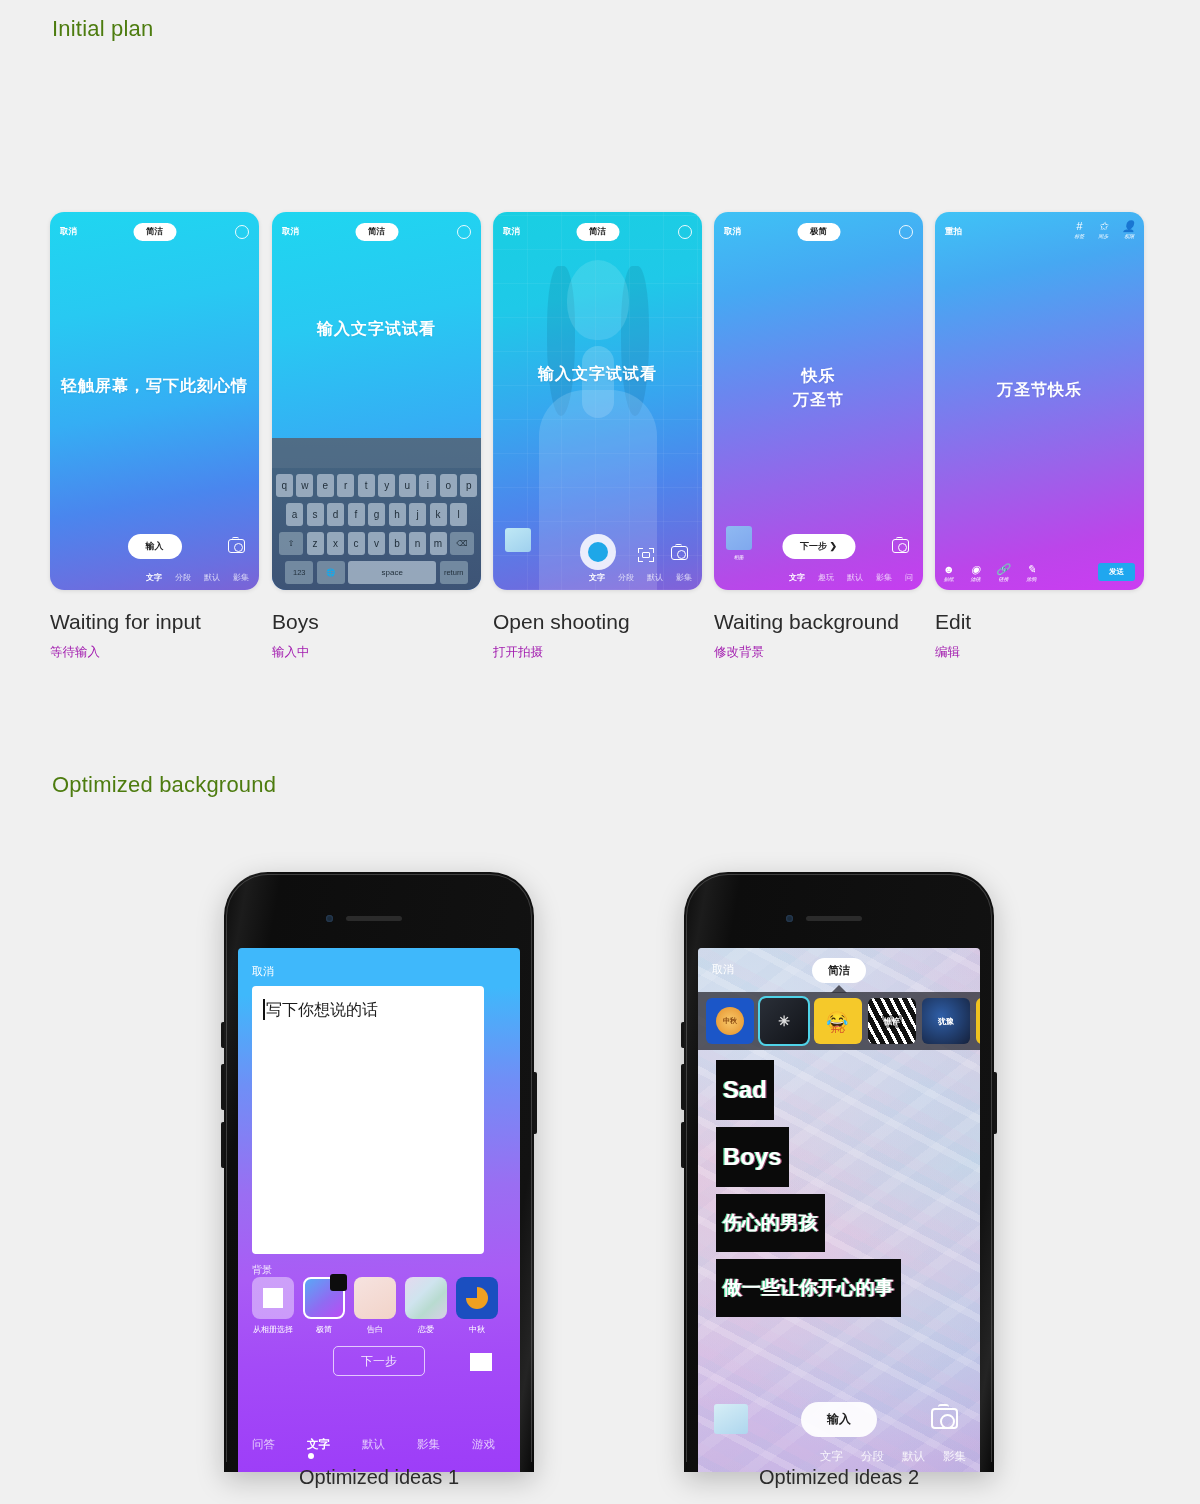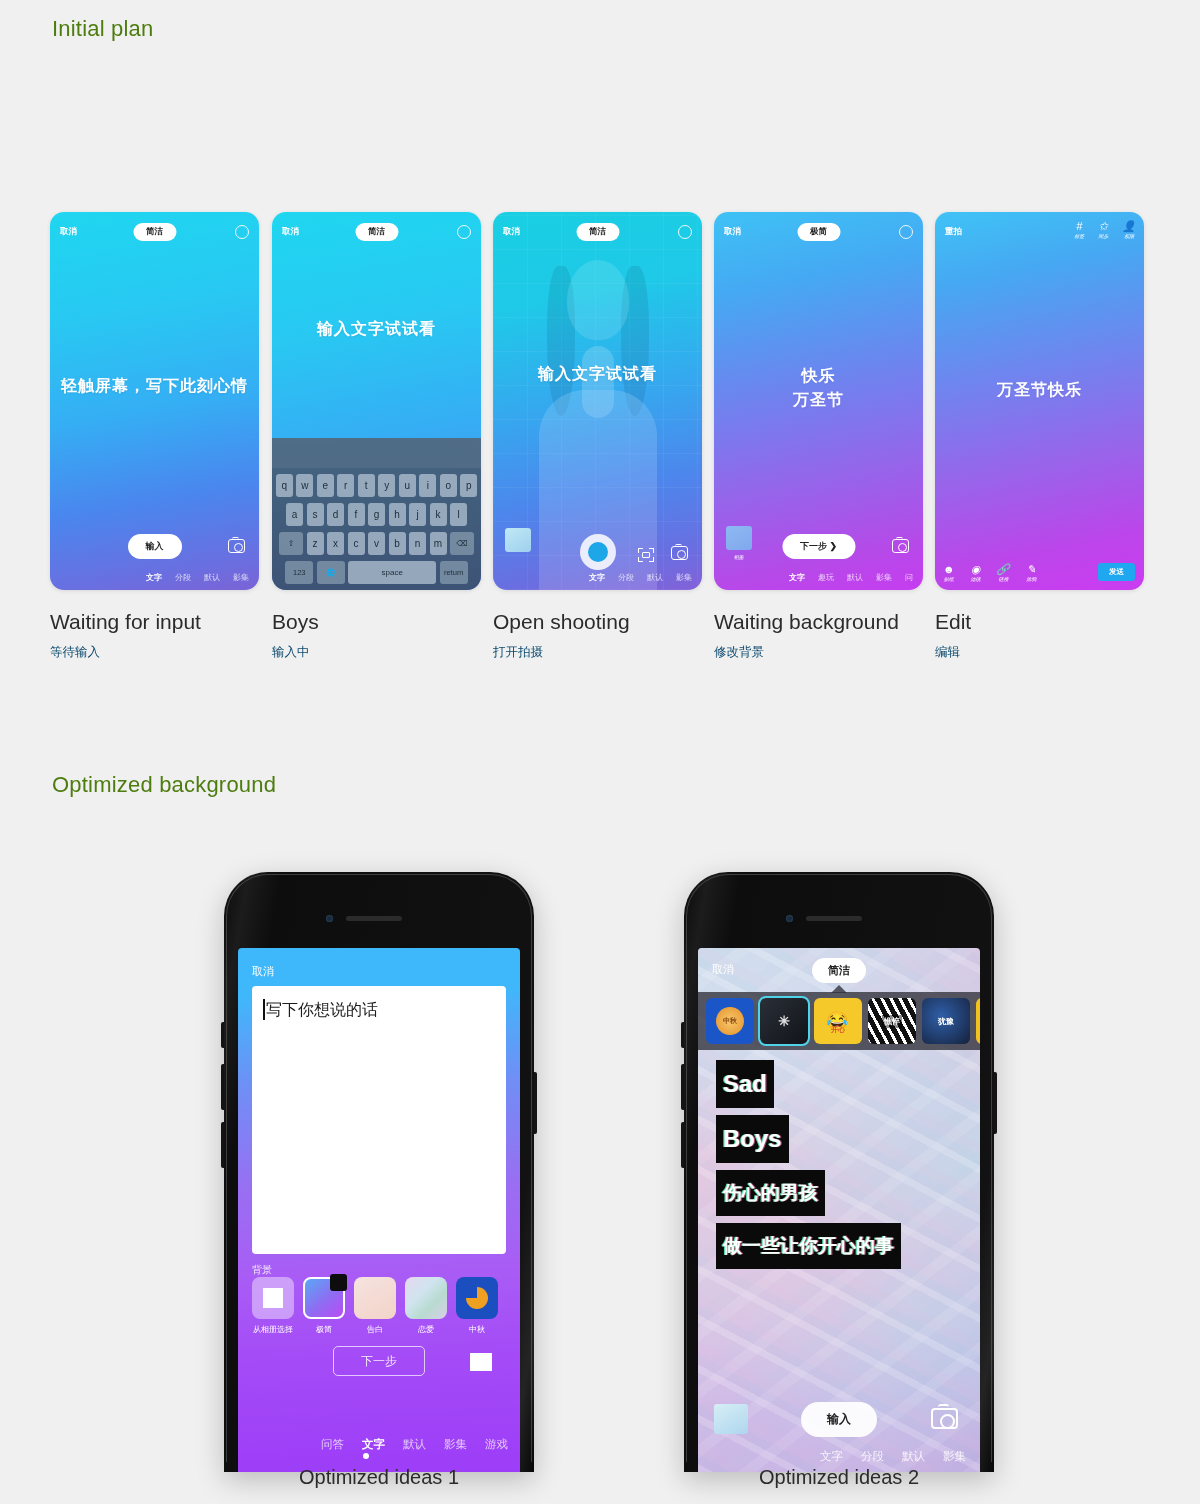--- a/index.html
+++ b/index.html
@@ -218,7 +218,7 @@
   
   .caption { position: absolute; text-align: left; width: 209px; }
   .caption .en { font-size: 21px; color: #2b2b2b; }
-  .caption .cn { font-size: 12.5px; color: #0c4a6e; margin-top: 10px; }
+  .caption .cn { font-size: 12.5px; color: #a21caf; margin-top: 10px; }
   .cap-row { position: absolute; left: 50px; top: 610px; width: 1110px; }
   .caption.c0 { left: 0px; }
   .caption.c1 { left: 222px; }

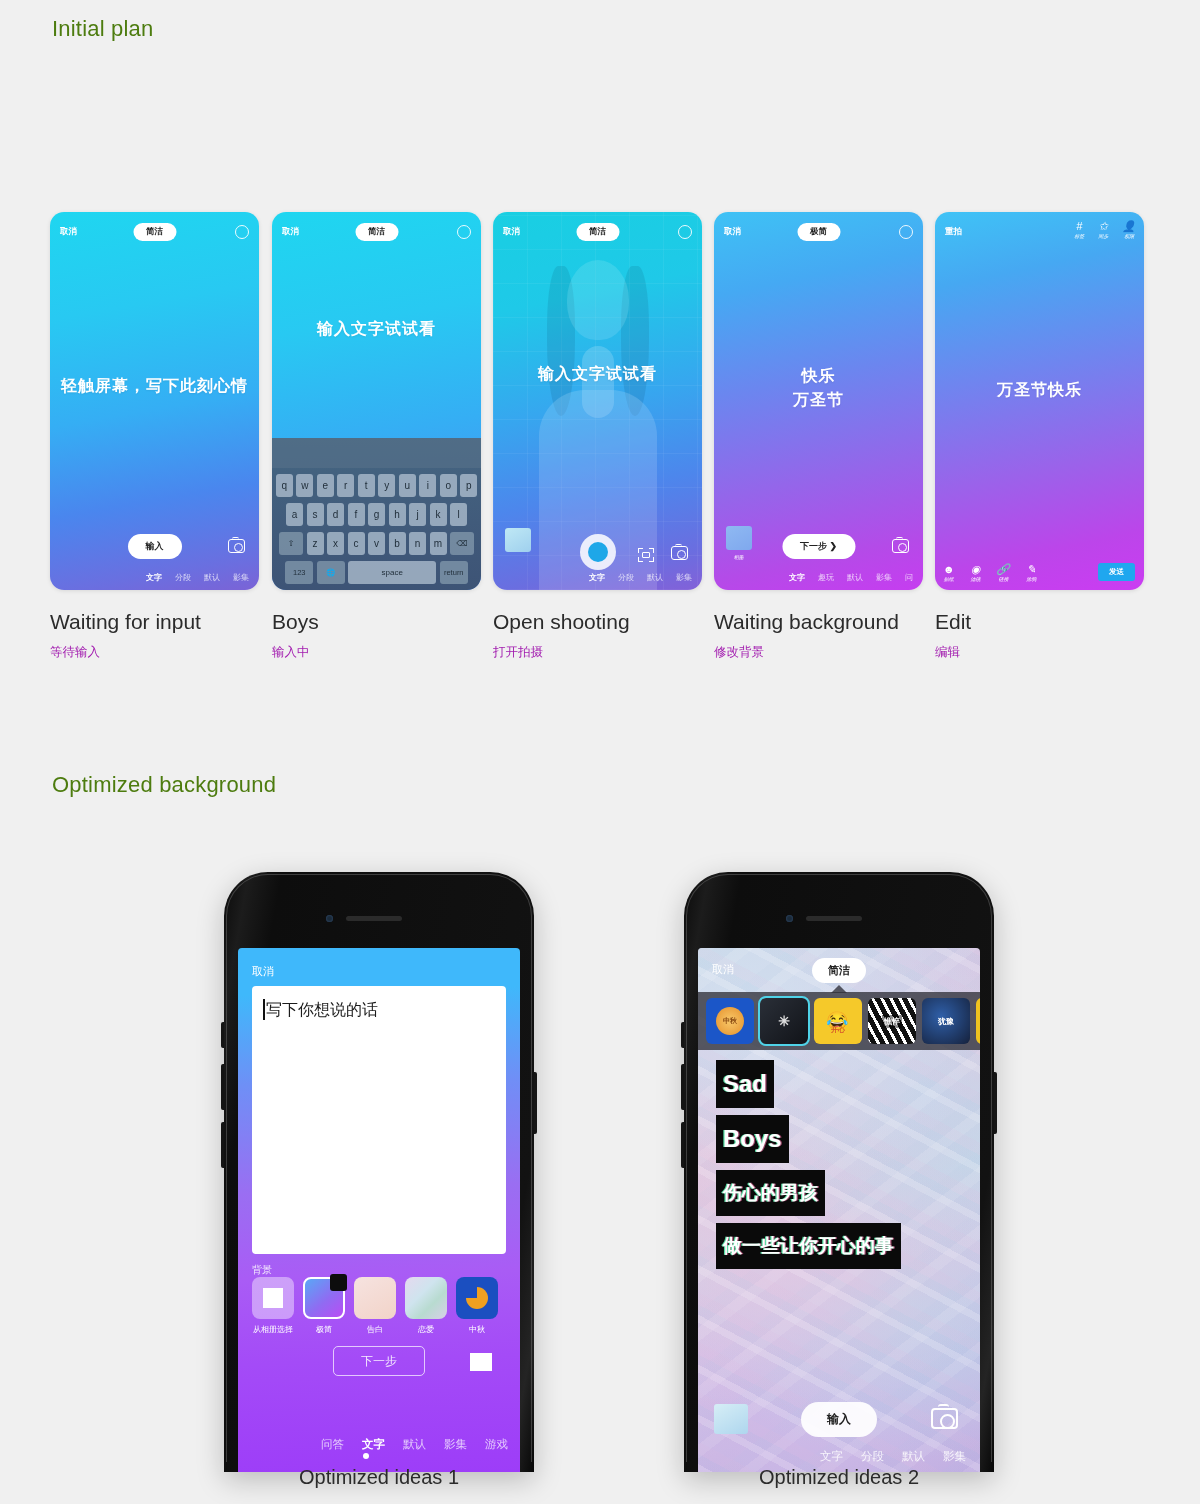--- a/index.html
+++ b/index.html
@@ -268,7 +268,7 @@
   }
   .m1-cancel { position: absolute; left: 14px; top: 16px; font-size: 11px; color: #fff; }
   .m1-textarea {
-    position: absolute; left: 14px; top: 38px; width: 254px; height: 268px;
+    position: absolute; left: 14px; top: 38px; width: 232px; height: 268px;
     background: #fff; border-radius: 4px;
   }
   .m1-placeholder {

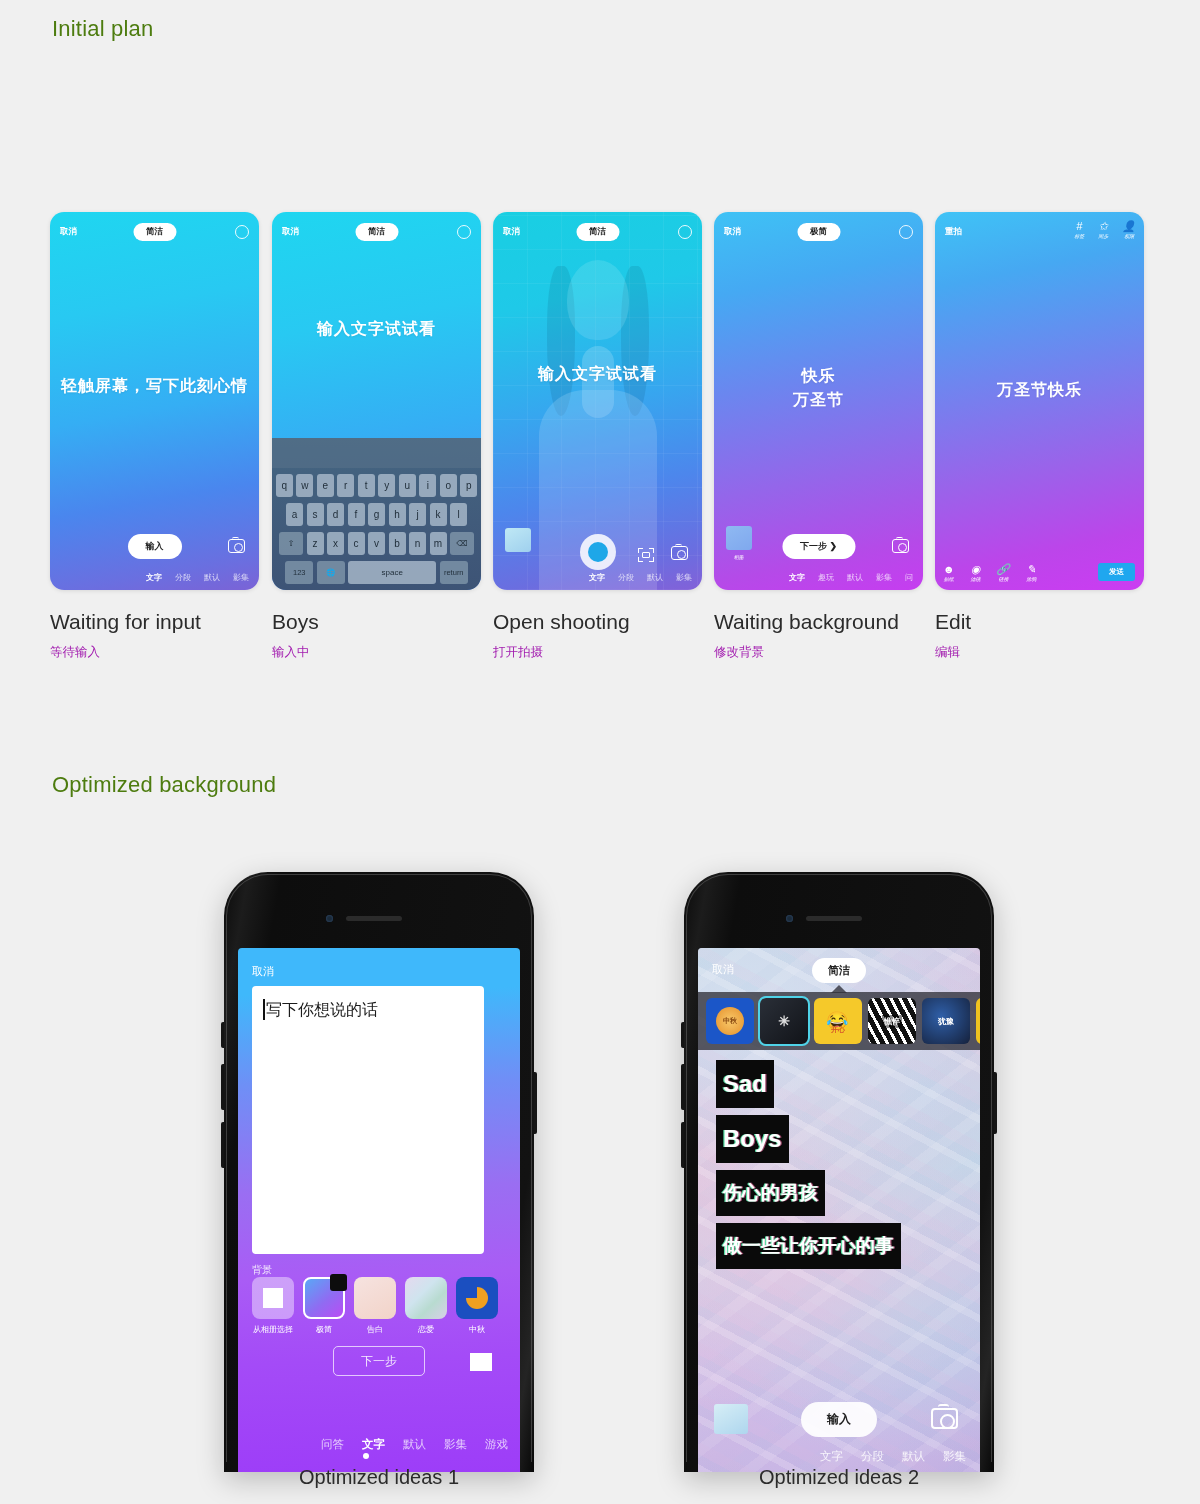--- a/index.html
+++ b/index.html
@@ -369,7 +369,7 @@
   .m2-texts { position: absolute; left: 18px; top: 112px; }
   .tline {
     display: inline-block; background: #0a0a0a; color: #fff;
-    padding: 10px 7px; margin-bottom: 7px; white-space: nowrap;
+    padding: 16px 7px; margin-bottom: 7px; white-space: nowrap;
     font-weight: 700;
     text-shadow: -1.2px 0 rgba(90,230,170,0.95), 1.2px 0 rgba(255,110,170,0.6);
   }

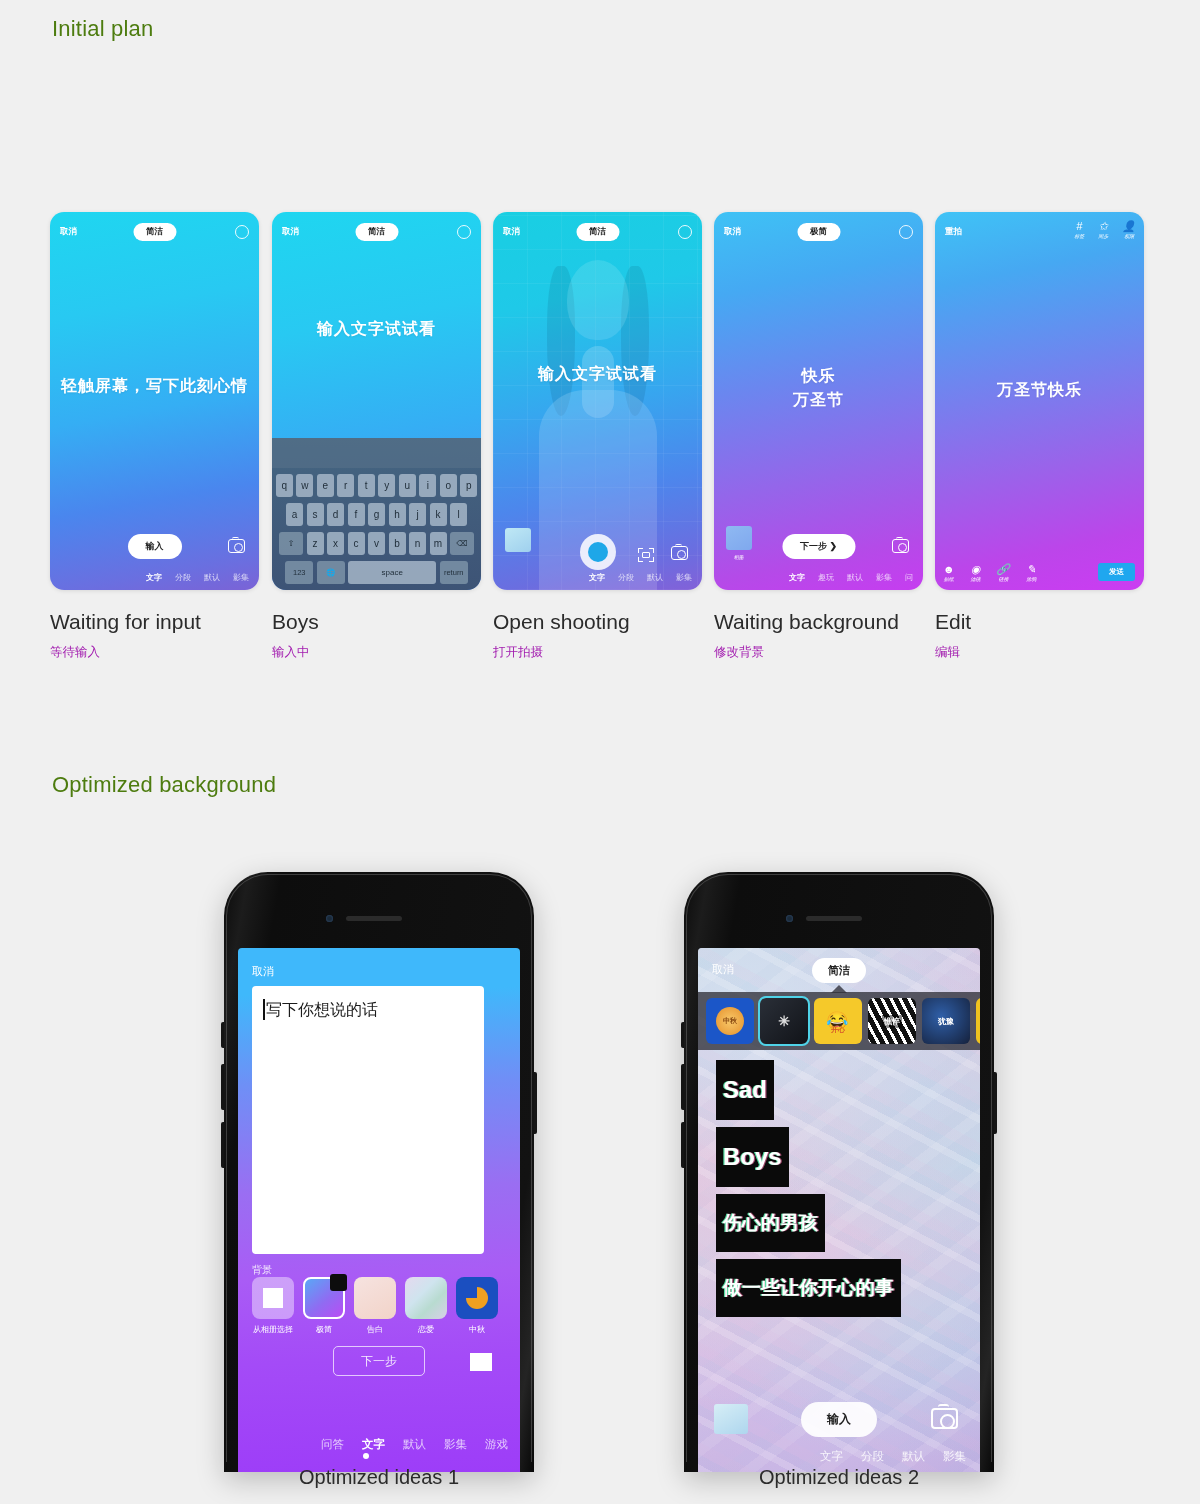--- a/index.html
+++ b/index.html
@@ -305,7 +305,7 @@
   .m1-square { position: absolute; right: 28px; top: 405px; width: 22px; height: 18px; background: #fff; }
   .m1-tabs {
     position: absolute; left: 0; right: 0; bottom: 20px;
-    display: flex; justify-content: flex-end; gap: 18px; padding-right: 12px;
+    display: flex; justify-content: flex-end; gap: 32px; padding-right: 25px;
     font-size: 11.5px; color: rgba(255,255,255,0.72);
   }
   .m1-tabs .active { color: #fff; font-weight: 700; }

